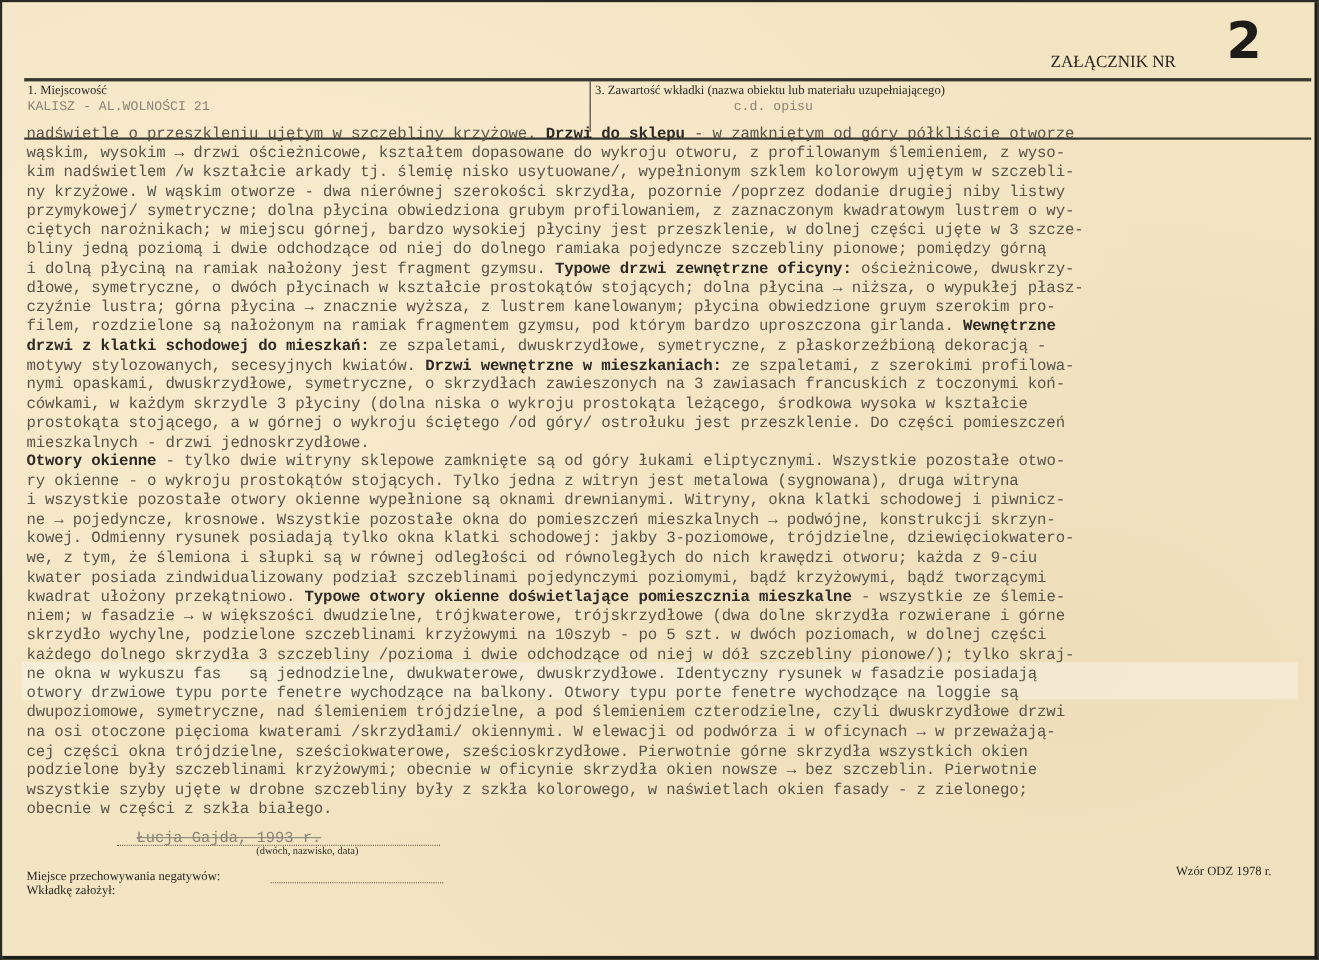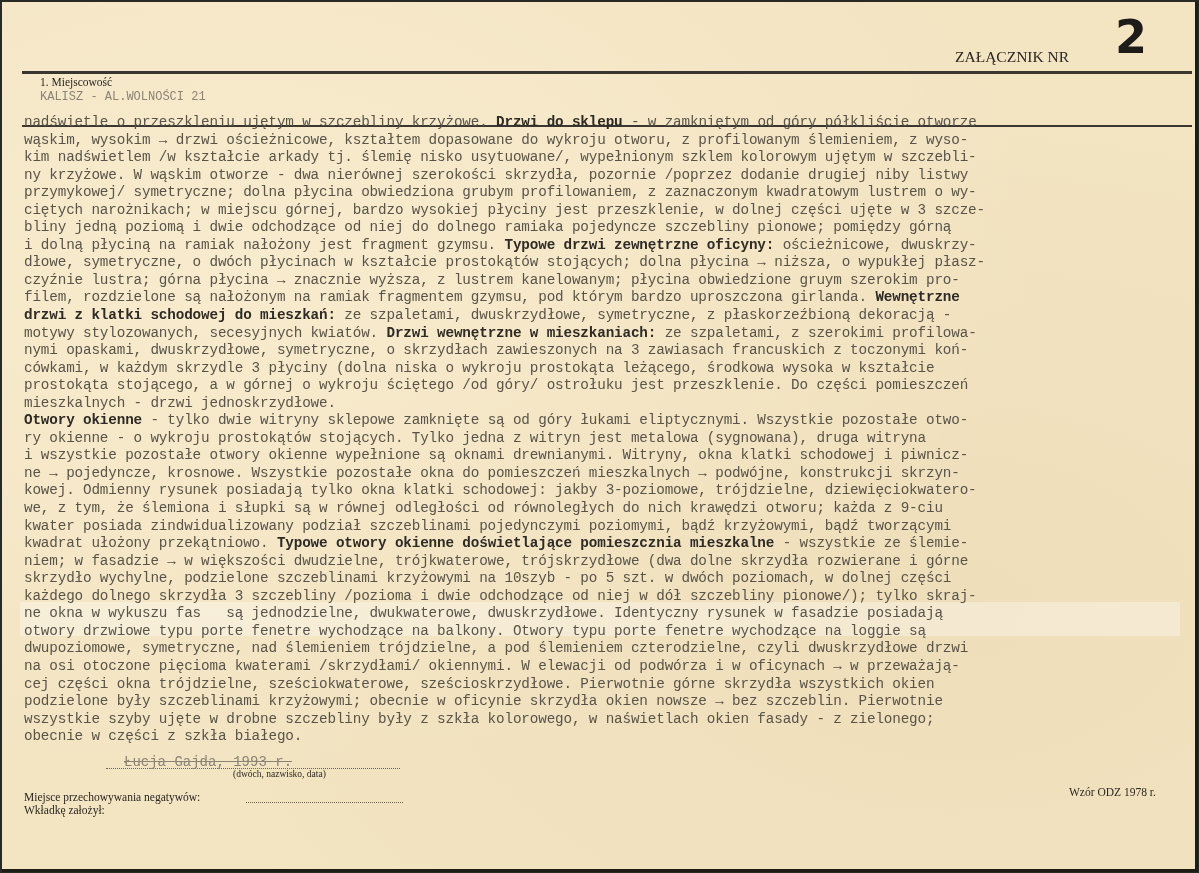--- a/index.html
+++ b/index.html
@@ -70,7 +70,7 @@
   <div class="rule-top"></div>
 
   <div class="fields">
-    <div class="field" style="left:16px;width:258px;text-align:right;">
+    <div class="field" style="left:1px;width:258px;text-align:right;">
       <span class="field-label">1. Miejscowość</span>
       <span class="field-value" style="left:2px;">KALISZ - AL.WOLNOŚCI 21</span>
     </div>

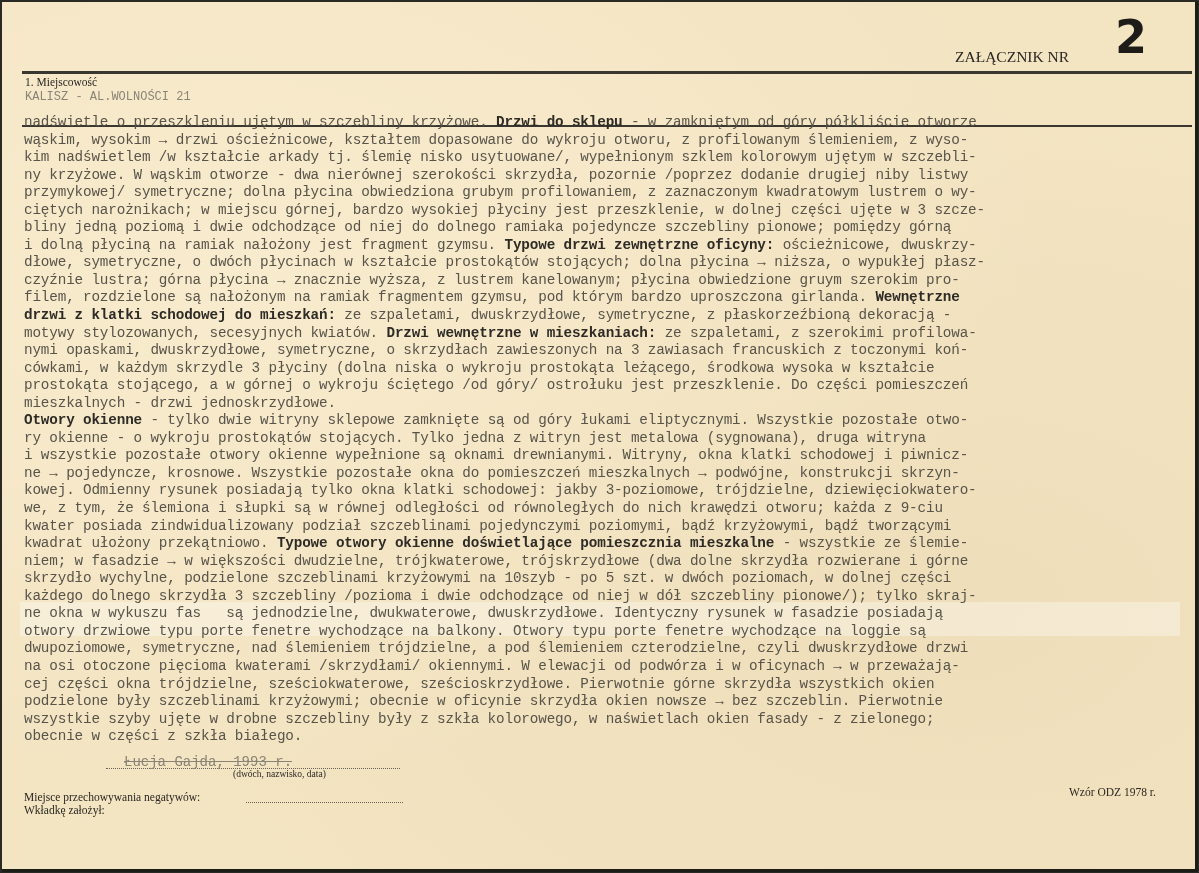--- a/index.html
+++ b/index.html
@@ -74,6 +74,10 @@
       <span class="field-label">1. Miejscowość</span>
       <span class="field-value" style="left:2px;">KALISZ - AL.WOLNOŚCI 21</span>
     </div>
+    <div class="field" style="left:514px;width:656px;">
+      <span class="field-label" style="left:4px;">3. Zawartość wkładki (nazwa obiektu lub materiału uzupełniającego)</span>
+      <span class="field-value" style="left:130px;">c.d. opisu</span>
+    </div>
   </div>
 
   <div class="rule-mid"></div>

